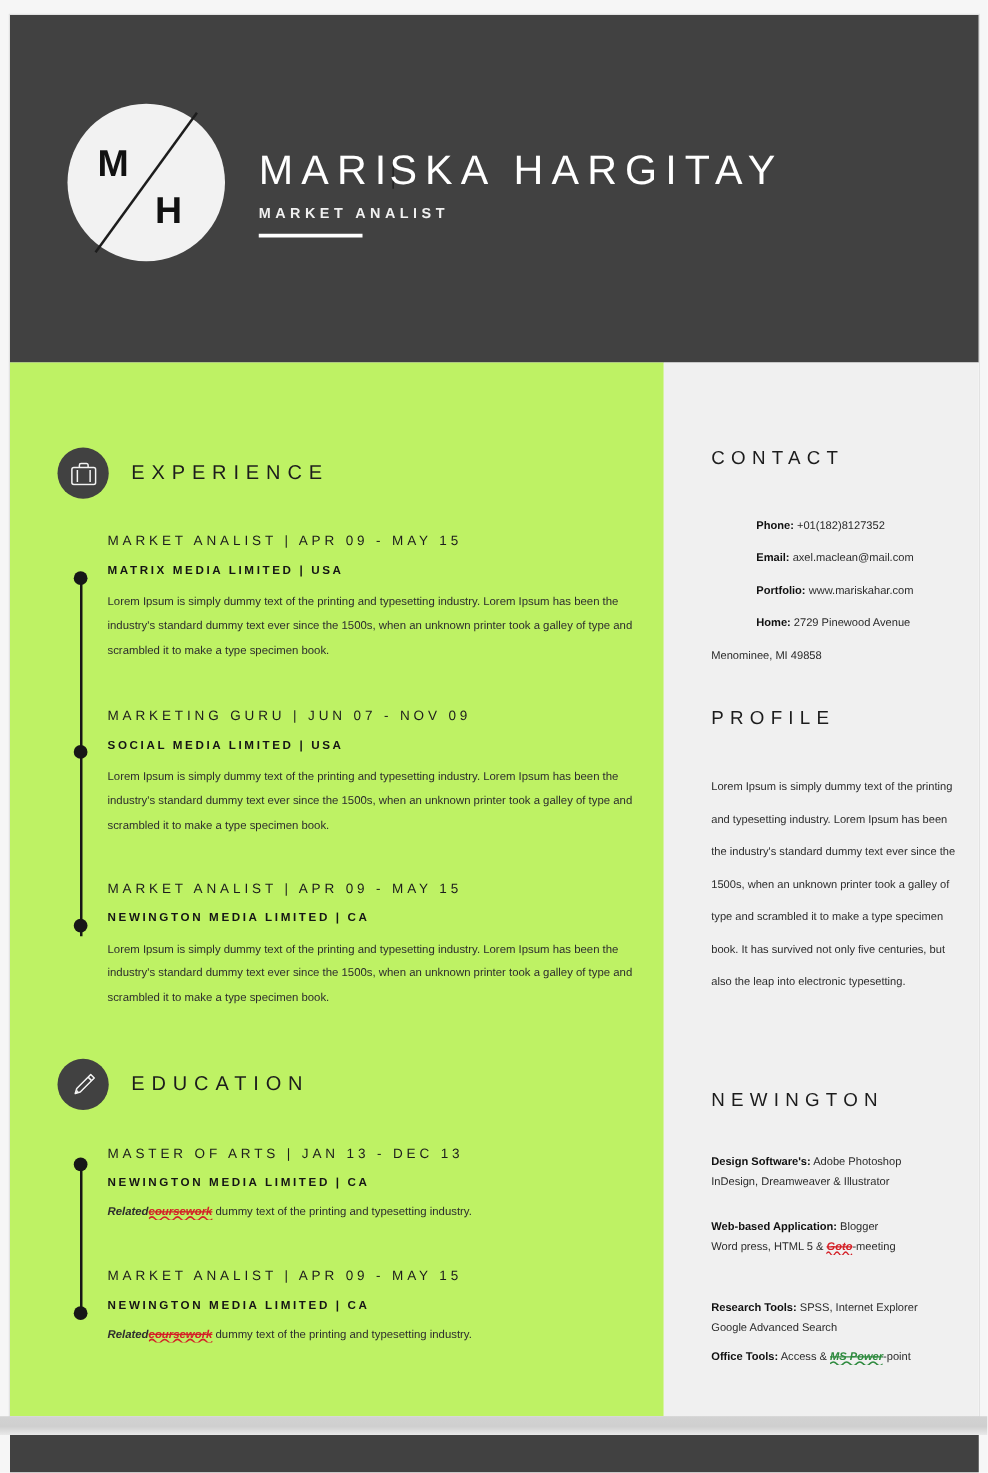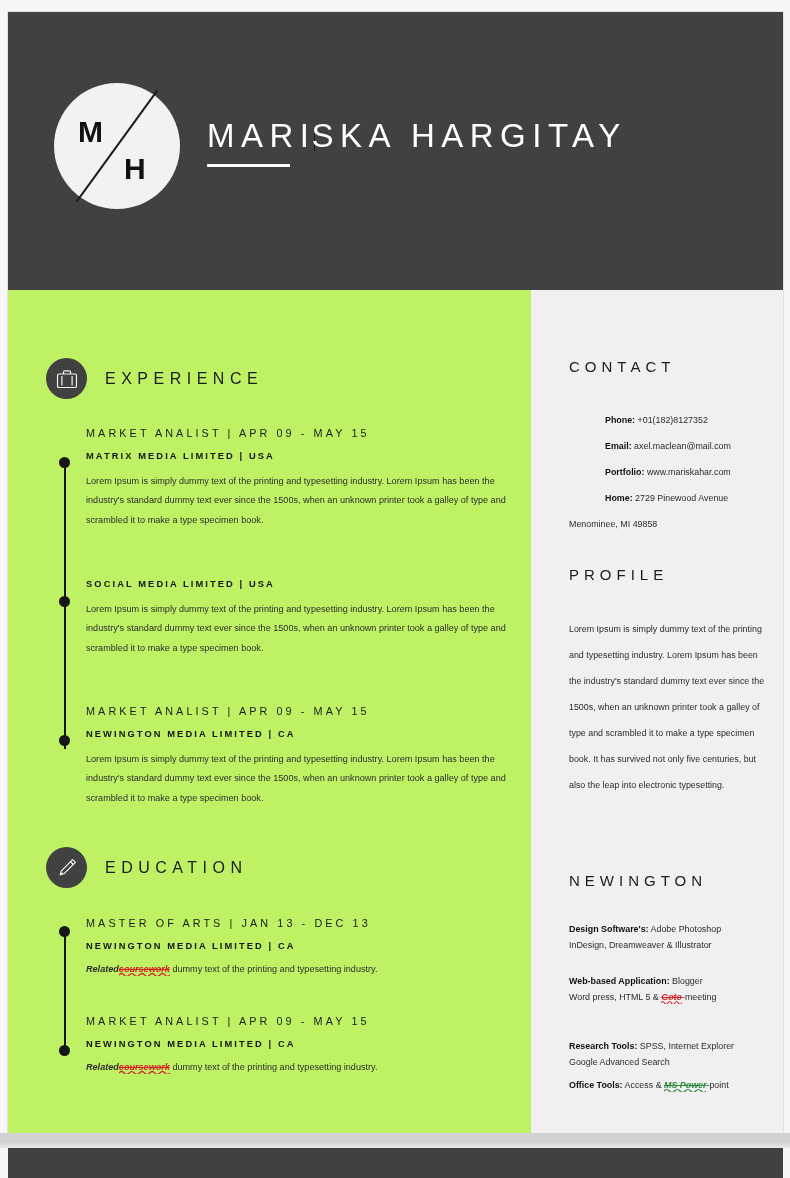--- a/index.html
+++ b/index.html
@@ -169,6 +169,7 @@
 
       <div class="name-block">
         <div class="name"><span>MARI</span><span class="caret"></span><span>SKA HARGITAY</span></div>
+        <div class="subtitle">MARKET ANALIST</div>
         <div class="title-rule"></div>
       </div>
 

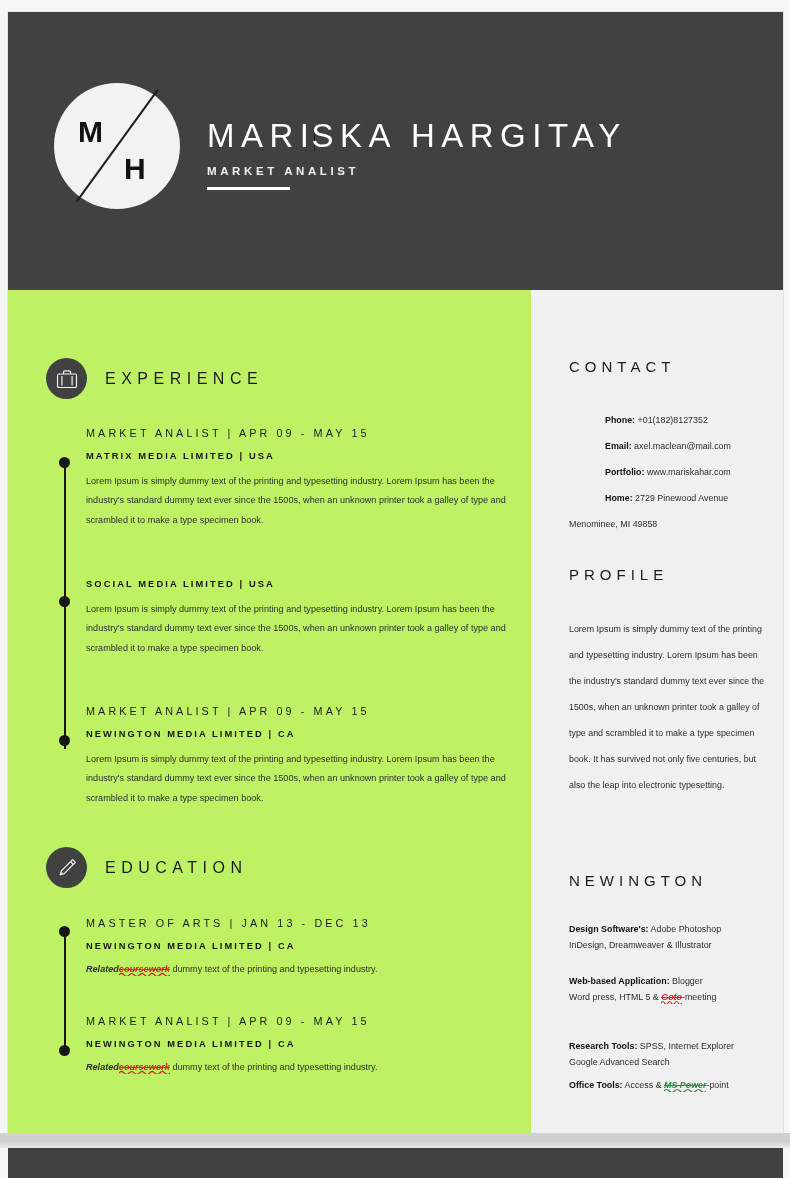--- a/index.html
+++ b/index.html
@@ -201,6 +201,7 @@
       </div>
 
       <div class="entry" style="top:277px;">
+        <div class="e-role">MARKETING GURU | JUN 07 - NOV 09</div>
         <div class="e-org">SOCIAL MEDIA LIMITED | USA</div>
         <div class="e-desc">Lorem Ipsum is simply dummy text of the printing and typesetting industry. Lorem Ipsum has been the industry's standard dummy text ever since the 1500s, when an unknown printer took a galley of type and scrambled it to make a type specimen book.</div>
       </div>

